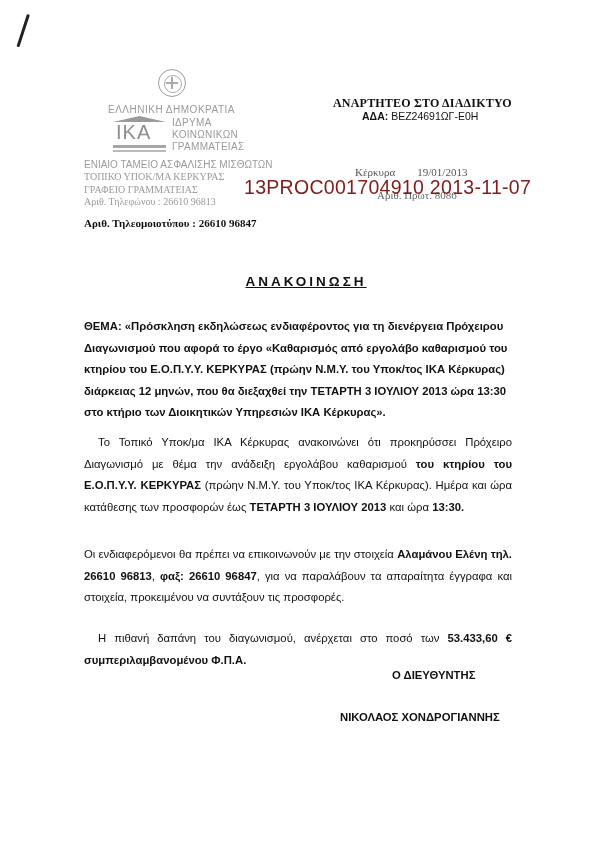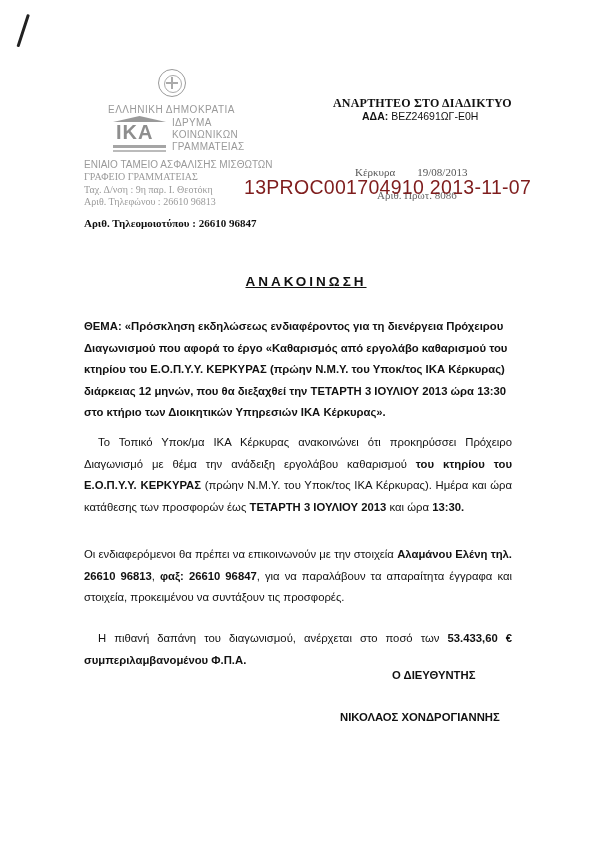--- a/index.html
+++ b/index.html
@@ -19,7 +19,7 @@
   .hdr-line1 { left:108px; top:104px; font-size:10px; letter-spacing:0.5px; }
   .ika-logo { left:113px; top:116px; width:53px; height:38px; }
   .ika-roof { position:absolute; left:0; top:0; width:53px; height:6px; }
-  .ika-text { position:absolute; left:3px; top:5px; font-size:20px; font-weight:bold; color:#8e8e8e; letter-spacing:1px; }
+  .ika-text { position:absolute; left:3px; top:5px; font-size:20px; font-weight:normal; color:#8e8e8e; letter-spacing:1px; }
   .ika-bar { position:absolute; left:0; top:29px; width:53px; height:3px; background:#a5a5a5; }
   .ika-bar2 { position:absolute; left:0; top:34px; width:53px; height:2px; background:#bbb; }
   .ika-words { left:172px; top:117px; font-size:10px; line-height:12px; letter-spacing:0.3px; }

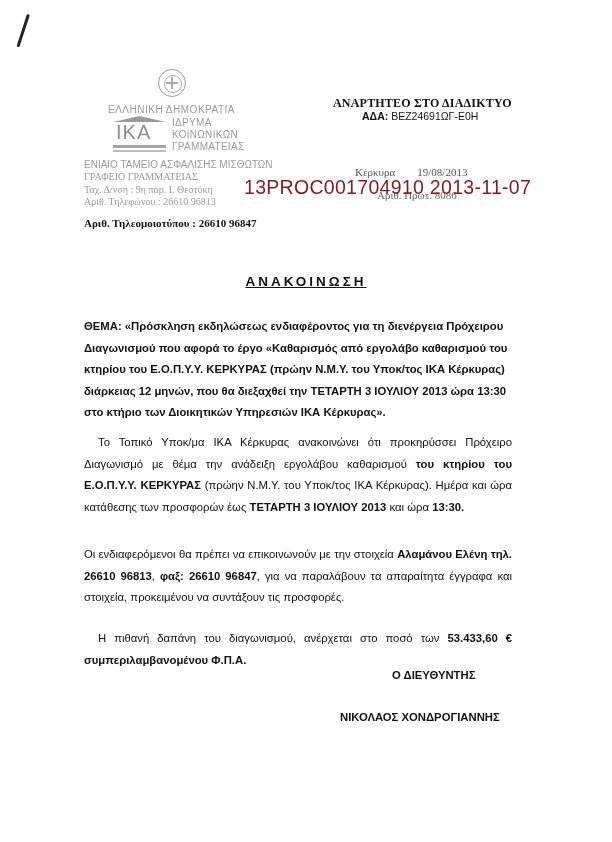--- a/index.html
+++ b/index.html
@@ -79,6 +79,7 @@
 
 <div class="abs org-block serif gray">
   <div class="l0">ΕΝΙΑΙΟ ΤΑΜΕΙΟ ΑΣΦΑΛΙΣΗΣ ΜΙΣΘΩΤΩΝ</div>
+  <div>ΤΟΠΙΚΟ ΥΠΟΚ/ΜΑ ΚΕΡΚΥΡΑΣ</div>
   <div>ΓΡΑΦΕΙΟ ΓΡΑΜΜΑΤΕΙΑΣ</div>
   <div>Ταχ. Δ/νση : 9η παρ. Ι. Θεοτόκη</div>
   <div>Αριθ. Τηλεφώνου : 26610 96813</div>

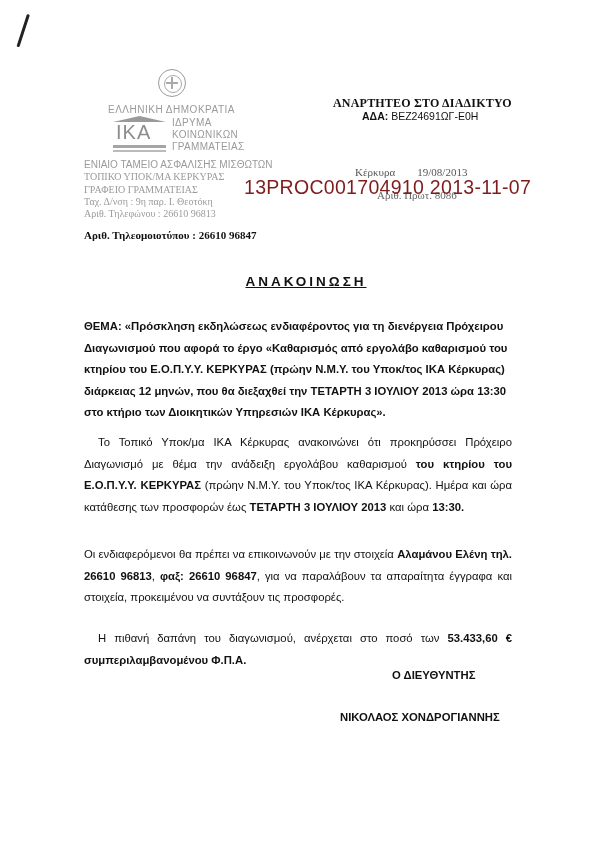--- a/index.html
+++ b/index.html
@@ -93,7 +93,7 @@
 </div>
 
 <div class="abs city-date serif">
-  <span>Κέρκυρα</span><span>19/08/2013</span>
+  <span>Κέρκυρα</span><span>19/01/2013</span>
 </div>
 <div class="abs protocol serif">Αριθ. Πρωτ. 8086</div>
 

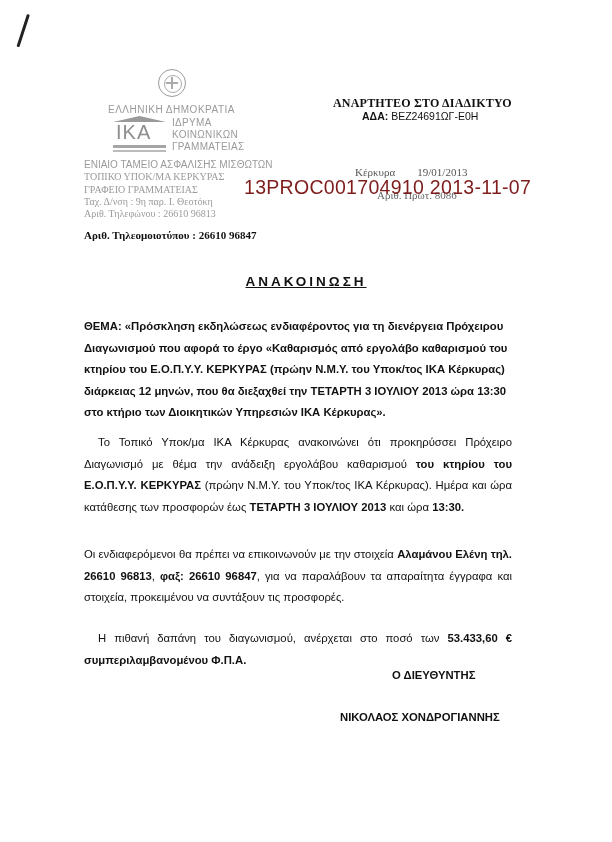--- a/index.html
+++ b/index.html
@@ -81,7 +81,6 @@
   <div class="l0">ΕΝΙΑΙΟ ΤΑΜΕΙΟ ΑΣΦΑΛΙΣΗΣ ΜΙΣΘΩΤΩΝ</div>
   <div>ΤΟΠΙΚΟ ΥΠΟΚ/ΜΑ ΚΕΡΚΥΡΑΣ</div>
   <div>ΓΡΑΦΕΙΟ ΓΡΑΜΜΑΤΕΙΑΣ</div>
-  <div>Ταχ. Δ/νση : 9η παρ. Ι. Θεοτόκη</div>
   <div>Αριθ. Τηλεφώνου : 26610 96813</div>
   <div class="bold-black">Αριθ. Τηλεομοιοτύπου : 26610 96847</div>
 </div>

